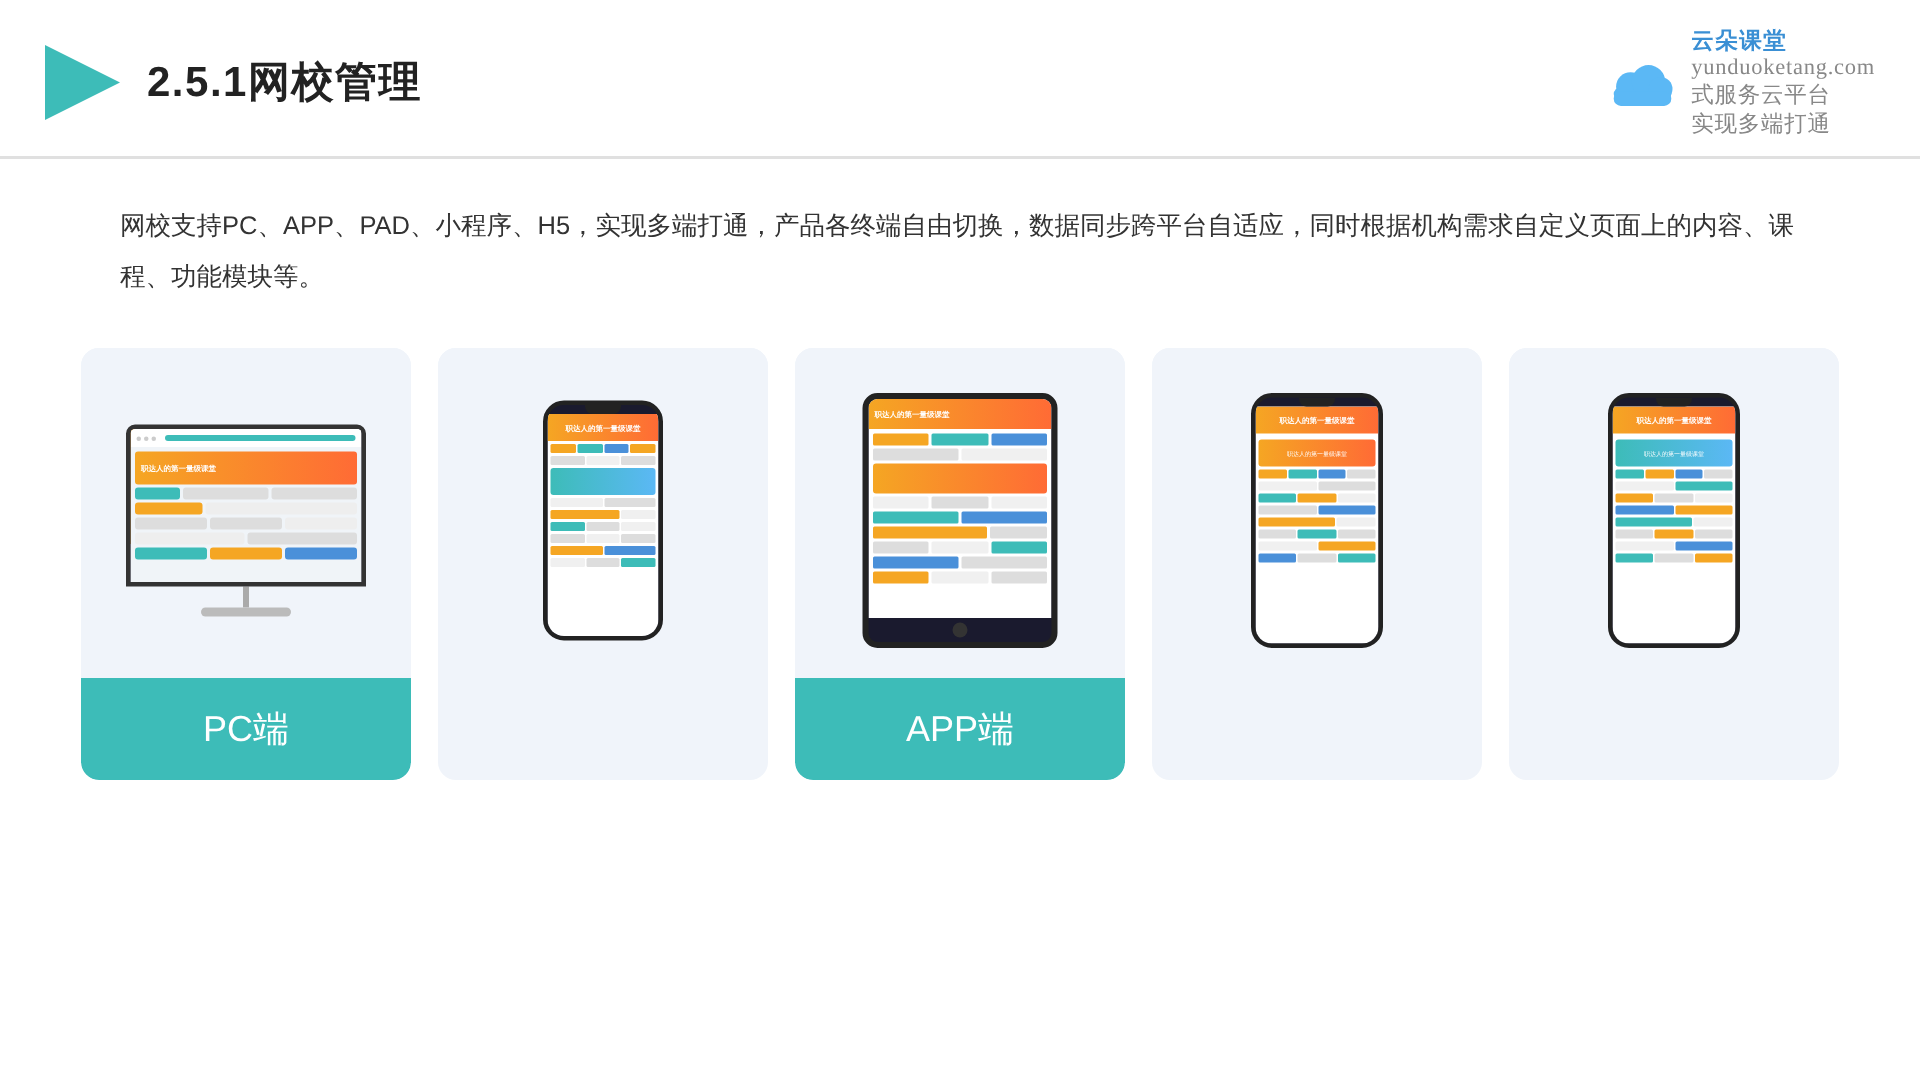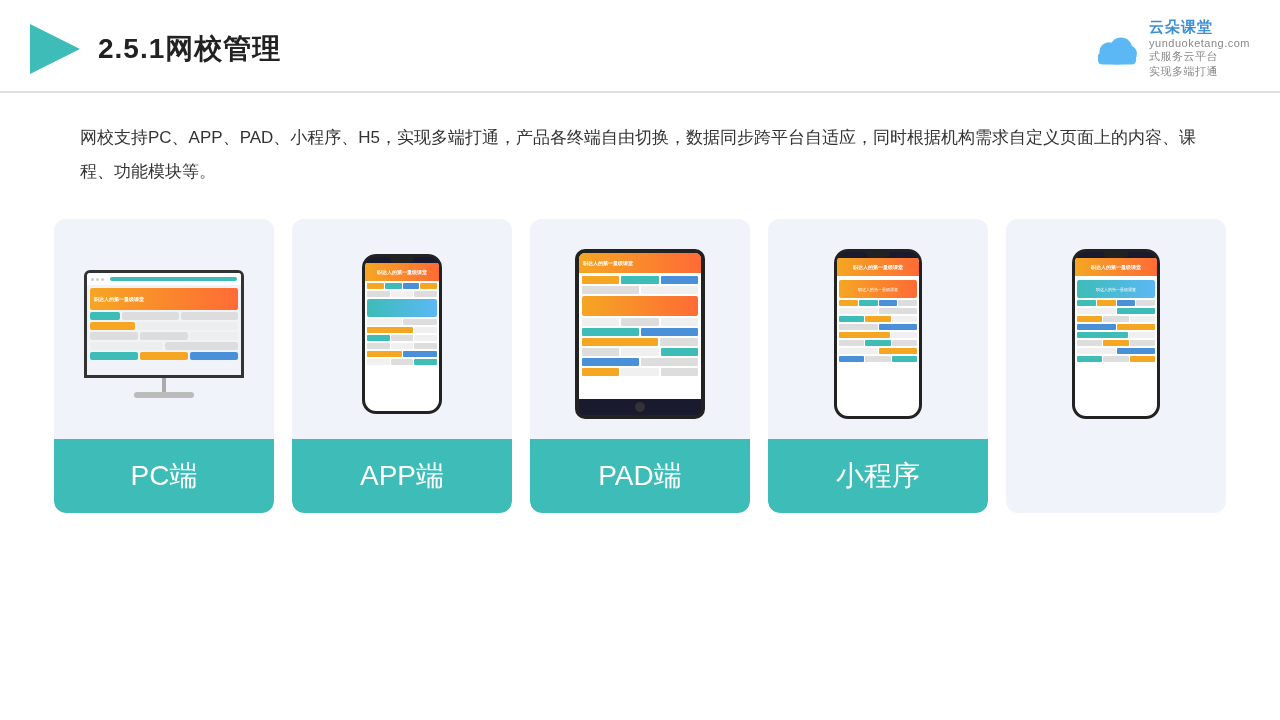--- a/index.html
+++ b/index.html
@@ -48,6 +48,7 @@
       display: flex;
       flex-direction: column;
       align-items: flex-start;
+      font-family: Liberation Serif, serif;
     }
     .logo-main {
       font-size: 15px;

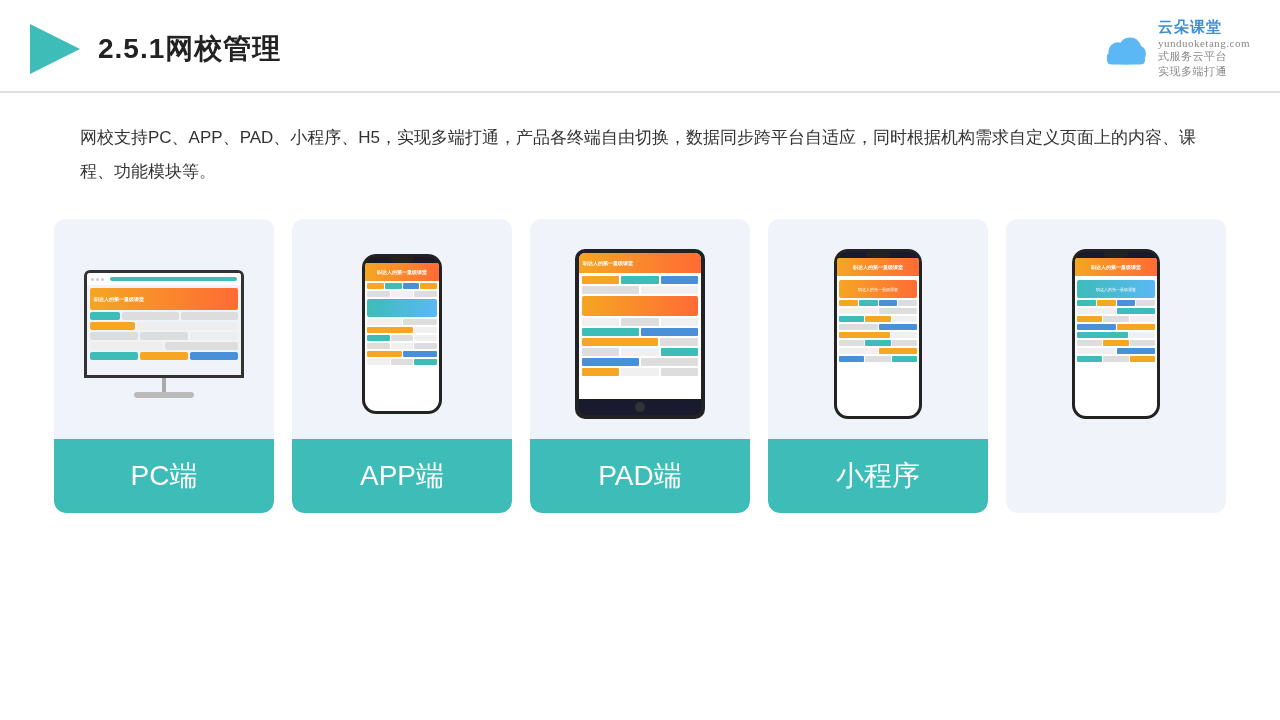--- a/index.html
+++ b/index.html
@@ -57,7 +57,7 @@
       letter-spacing: 1px;
     }
     .logo-sub {
-      font-size: 11px;
+      font-size: 15px;
       color: #888;
       letter-spacing: 0.5px;
     }

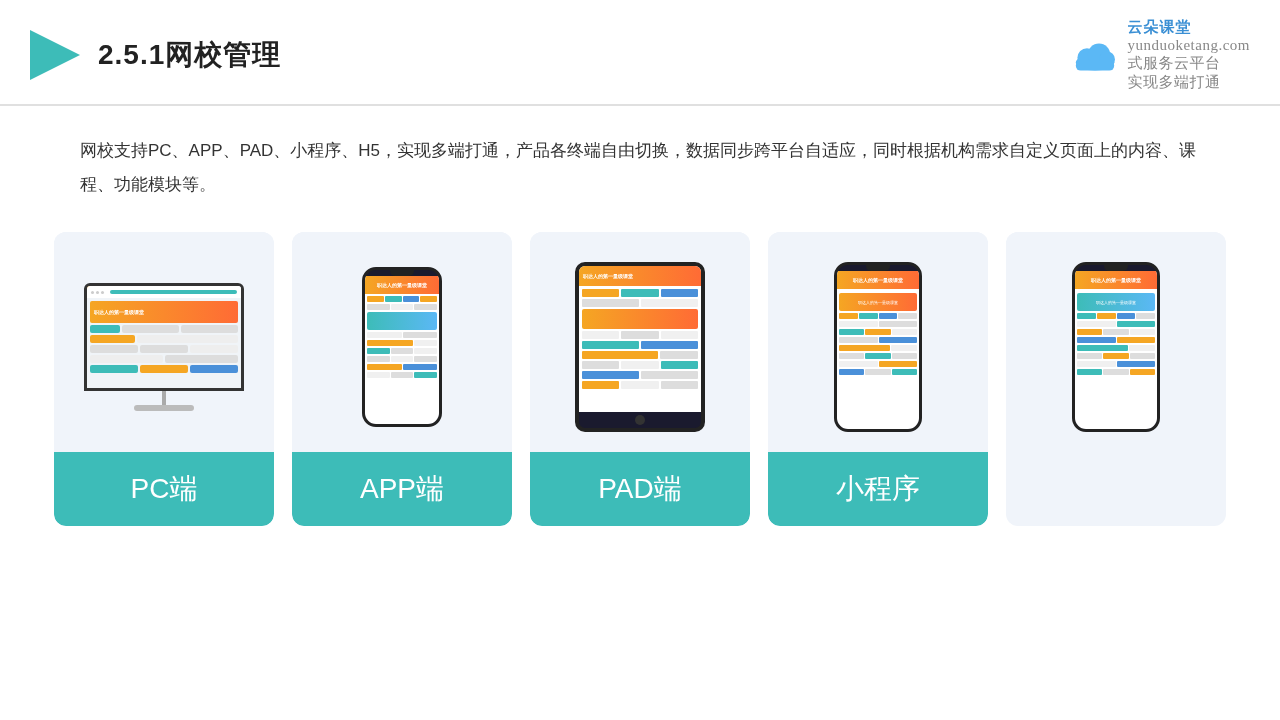--- a/index.html
+++ b/index.html
@@ -100,7 +100,7 @@
       background: #3dbcb8;
       color: #fff;
       text-align: center;
-      font-size: 28px;
+      font-size: 24px;
       font-weight: 500;
       padding: 18px 0;
       border-radius: 0 0 12px 12px;

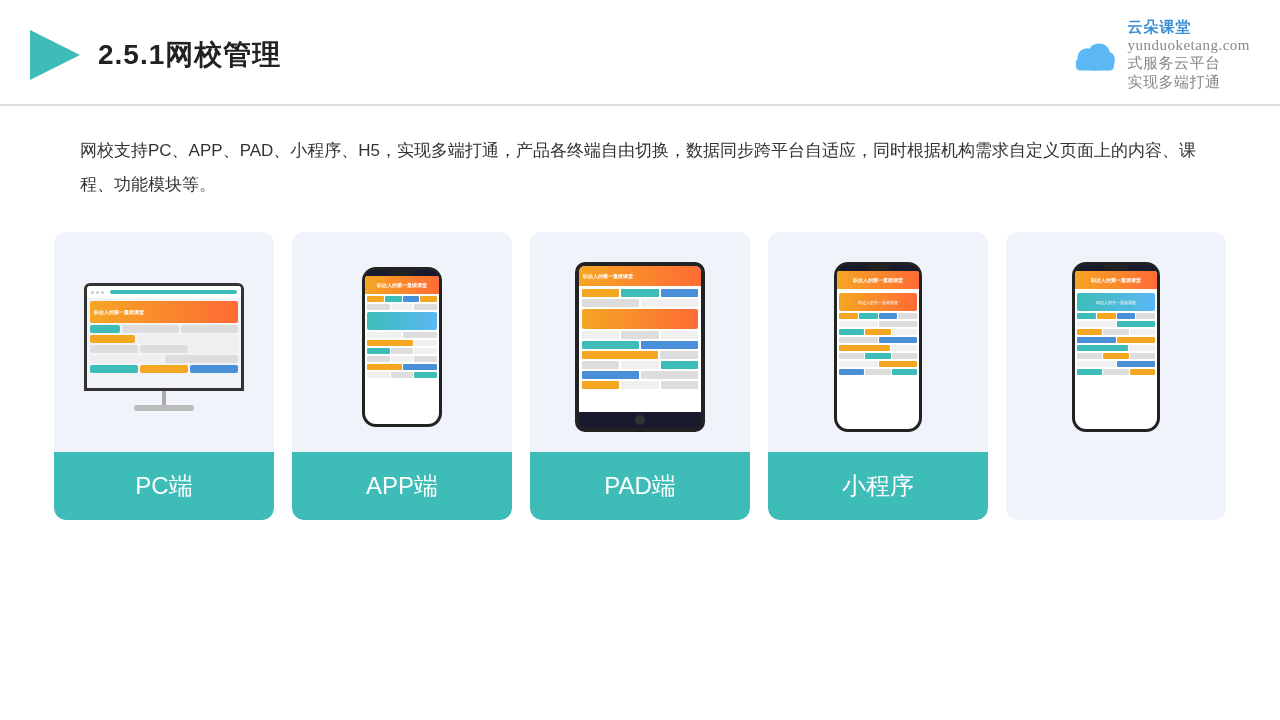--- a/index.html
+++ b/index.html
@@ -404,7 +404,6 @@
         </div>
       </div>
     </div>
-    <div class="card-label">APP端</div>
   </div>
 
   <div class="card">

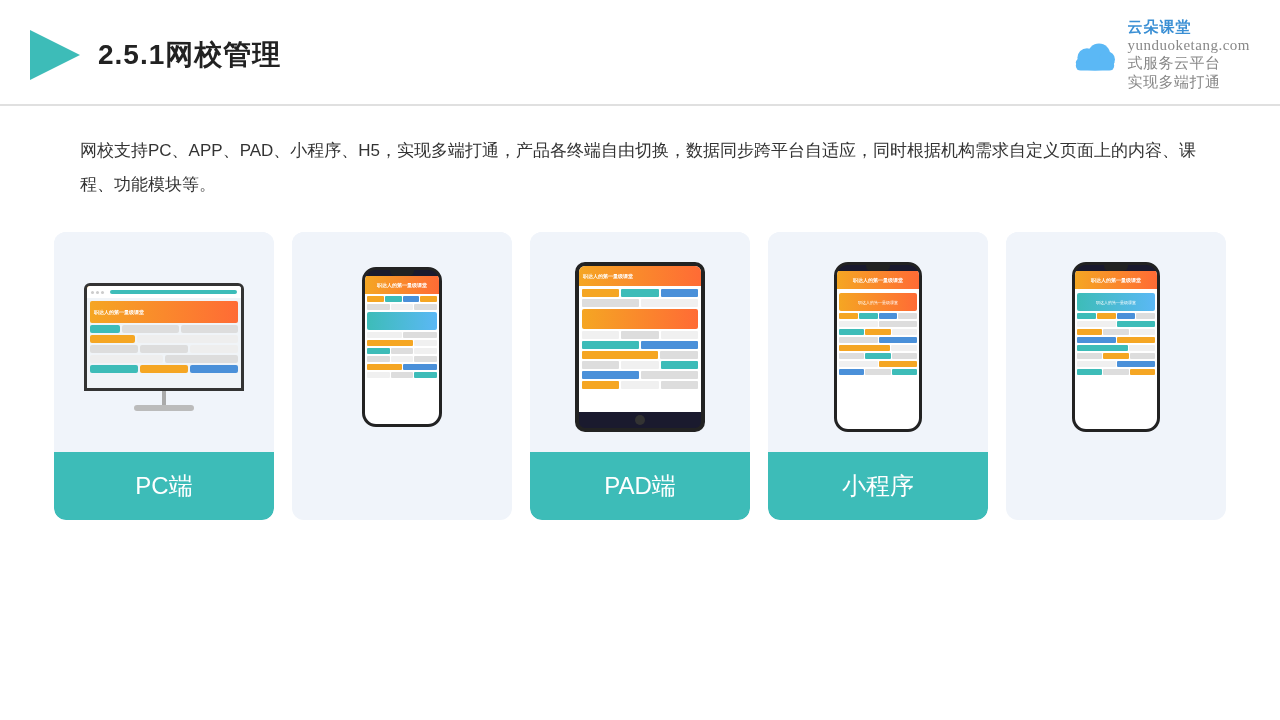--- a/index.html
+++ b/index.html
@@ -458,7 +458,7 @@
         </div>
       </div>
     </div>
-    <div class="card-label">PAD端</div>
+    <div class="card-label">APP端</div>
   </div>
 
   <div class="card">

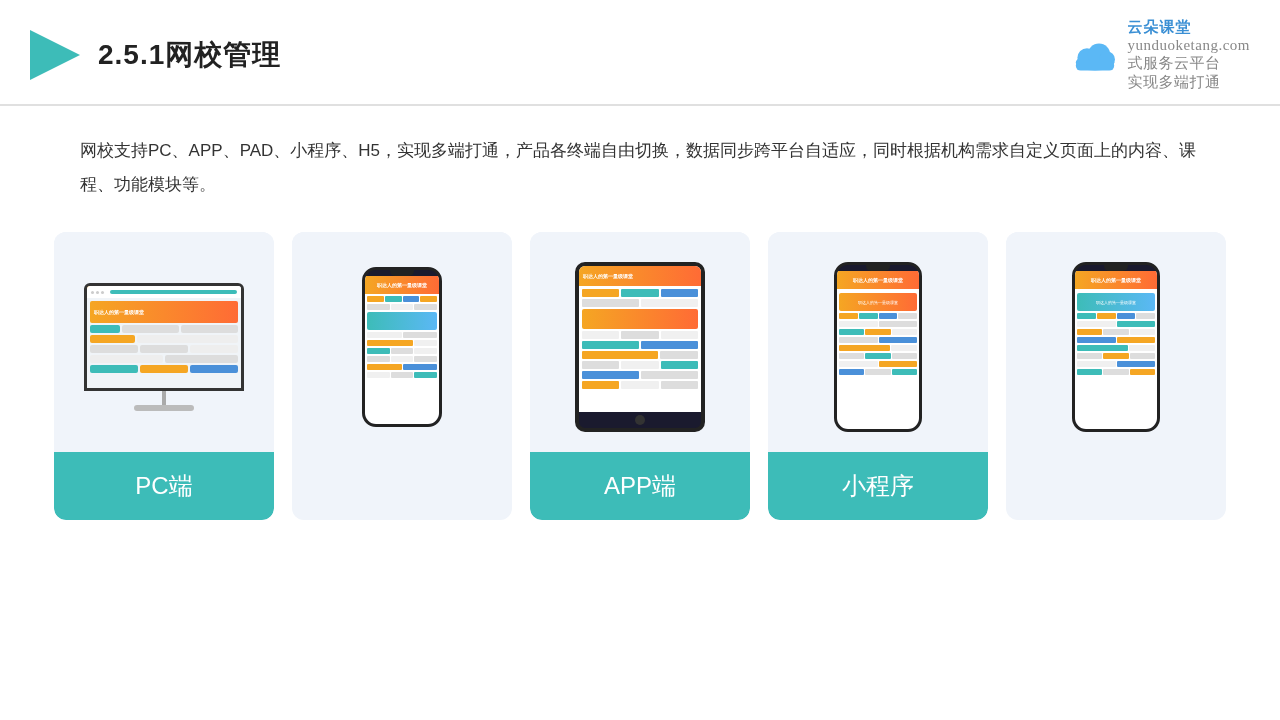--- a/index.html
+++ b/index.html
@@ -516,7 +516,6 @@
         </div>
       </div>
     </div>
-    <div class="card-label">小程序</div>
   </div>
 
   <div class="card">

